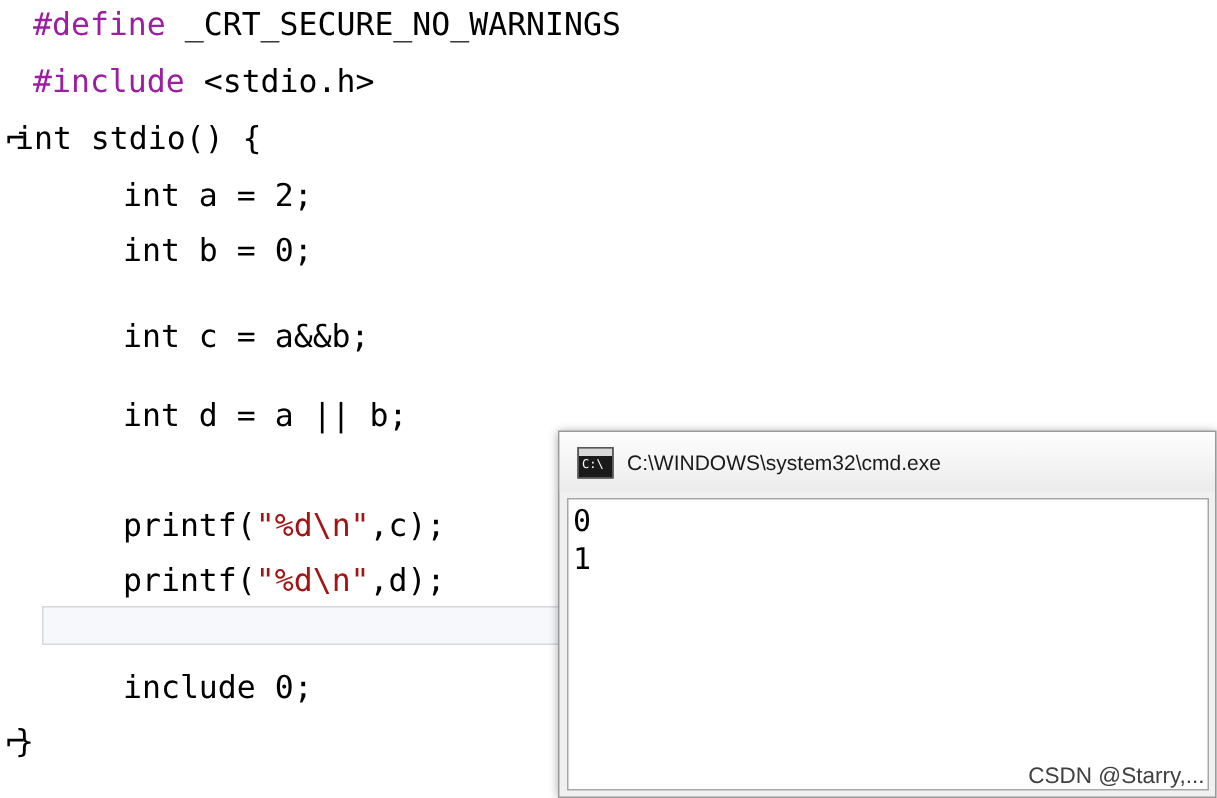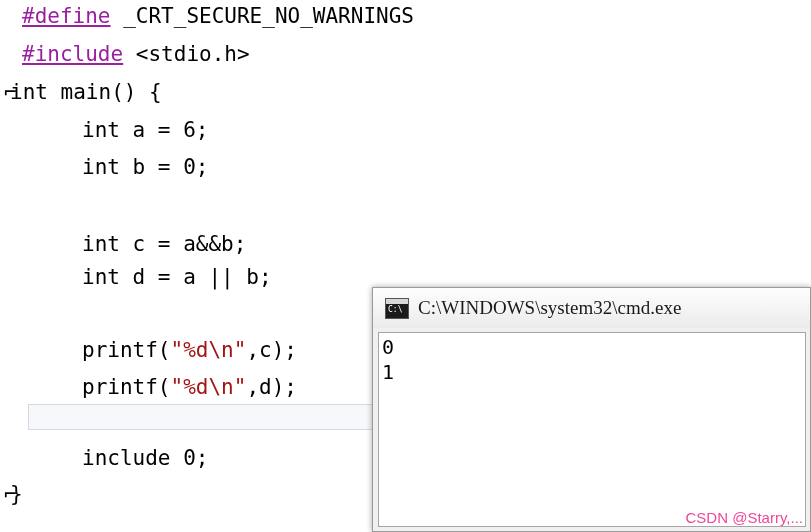--- a/index.html
+++ b/index.html
@@ -32,7 +32,7 @@
     color: #000000;
     letter-spacing: 0px;
   }
-  .tok-pre   { color: #9b1fa0; text-decoration: underline; }   
+  .tok-pre   { color: #9b1fa0; }   
   .tok-kw    { color: #000000; }   
   .tok-str   { color: #a31515; }   
   .tok-plain { color: #000000; }

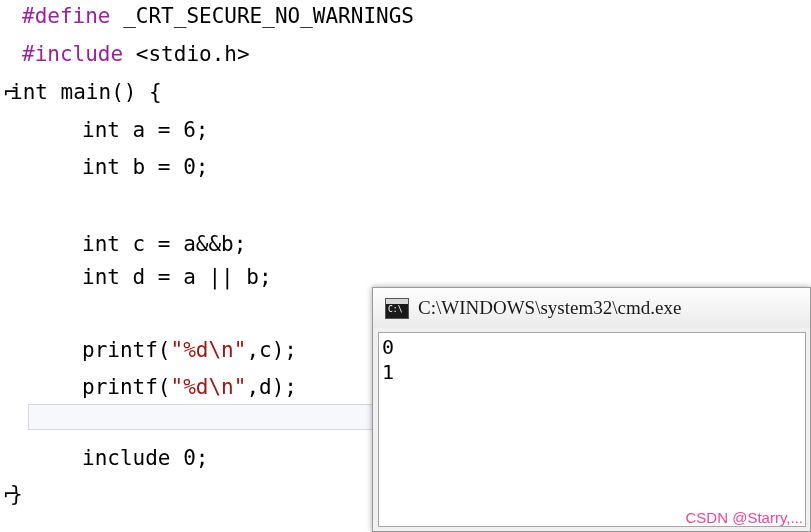--- a/index.html
+++ b/index.html
@@ -155,7 +155,7 @@
   <div id="code-lines">
       <div class="code-line" style="left: 22px; top: 4px;"><span class="tok-pre">#define</span><span class="tok-plain"> </span><span class="tok-plain">_CRT_SECURE_NO_WARNINGS</span></div>
       <div class="code-line" style="left: 22px; top: 42px;"><span class="tok-pre">#include</span><span class="tok-plain"> </span><span class="tok-plain">&lt;stdio.h&gt;</span></div>
-      <div class="code-line" style="left: 10px; top: 80px;"><span class="tok-kw">int</span><span class="tok-plain"> main() {</span></div>
+      <div class="code-line" style="left: 10px; top: 80px;"><span class="tok-kw">int</span><span class="tok-plain"> stdio() {</span></div>
       <div class="code-line" style="left: 82px; top: 118px;"><span class="tok-kw">int</span><span class="tok-plain"> a = 6;</span></div>
       <div class="code-line" style="left: 82px; top: 155px; text-align: right;"><span class="tok-kw">int</span><span class="tok-plain"> b = 0;</span></div>
       <div class="code-line" style="left: 82px; top: 232px;"><span class="tok-kw">int</span><span class="tok-plain"> c = a&amp;&amp;b;</span></div>

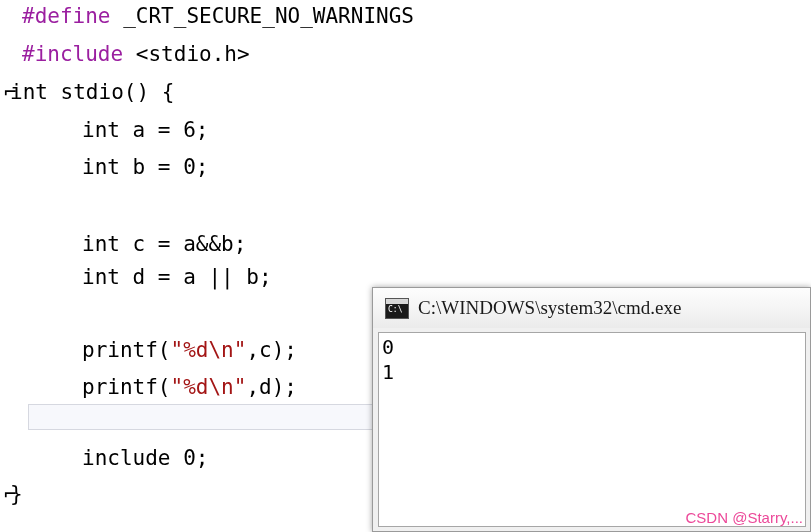--- a/index.html
+++ b/index.html
@@ -156,7 +156,7 @@
       <div class="code-line" style="left: 22px; top: 4px;"><span class="tok-pre">#define</span><span class="tok-plain"> </span><span class="tok-plain">_CRT_SECURE_NO_WARNINGS</span></div>
       <div class="code-line" style="left: 22px; top: 42px;"><span class="tok-pre">#include</span><span class="tok-plain"> </span><span class="tok-plain">&lt;stdio.h&gt;</span></div>
       <div class="code-line" style="left: 10px; top: 80px;"><span class="tok-kw">int</span><span class="tok-plain"> stdio() {</span></div>
-      <div class="code-line" style="left: 82px; top: 118px;"><span class="tok-kw">int</span><span class="tok-plain"> a = 6;</span></div>
+      <div class="code-line" style="left: 82px; top: 118px;"><span class="tok-kw">int</span><span class="tok-plain"> a = 2;</span></div>
       <div class="code-line" style="left: 82px; top: 155px; text-align: right;"><span class="tok-kw">int</span><span class="tok-plain"> b = 0;</span></div>
       <div class="code-line" style="left: 82px; top: 232px;"><span class="tok-kw">int</span><span class="tok-plain"> c = a&amp;&amp;b;</span></div>
       <div class="code-line" style="left: 82px; top: 265px;"><span class="tok-kw">int</span><span class="tok-plain"> d = a || b;</span></div>

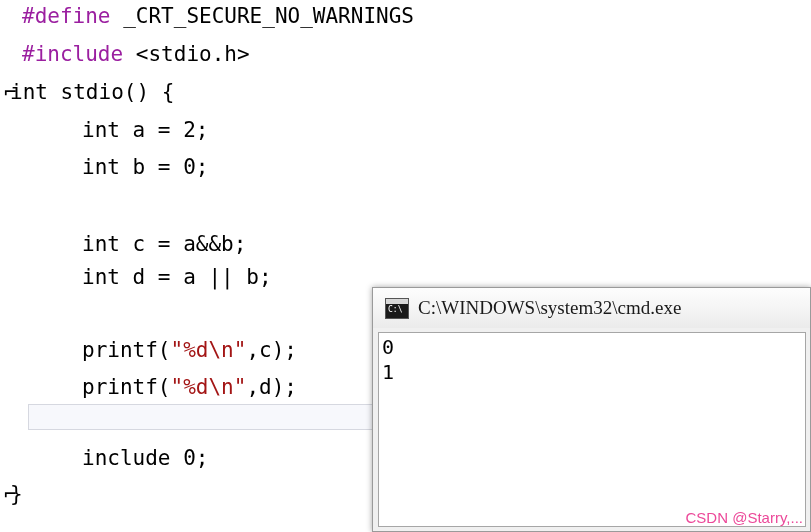--- a/index.html
+++ b/index.html
@@ -158,7 +158,7 @@
       <div class="code-line" style="left: 10px; top: 80px;"><span class="tok-kw">int</span><span class="tok-plain"> stdio() {</span></div>
       <div class="code-line" style="left: 82px; top: 118px;"><span class="tok-kw">int</span><span class="tok-plain"> a = 2;</span></div>
       <div class="code-line" style="left: 82px; top: 155px; text-align: right;"><span class="tok-kw">int</span><span class="tok-plain"> b = 0;</span></div>
-      <div class="code-line" style="left: 82px; top: 232px;"><span class="tok-kw">int</span><span class="tok-plain"> c = a&amp;&amp;b;</span></div>
+      <div class="code-line" style="left: 82px; top: 212px;"><span class="tok-kw">int</span><span class="tok-plain"> c = a&amp;&amp;b;</span></div>
       <div class="code-line" style="left: 82px; top: 265px;"><span class="tok-kw">int</span><span class="tok-plain"> d = a || b;</span></div>
       <div class="code-line" style="left: 82px; top: 338px;"><span class="tok-plain">printf(</span><span class="tok-str">"%d\n"</span><span class="tok-plain">,c);</span></div>
       <div class="code-line" style="left: 82px; top: 375px;"><span class="tok-plain">printf(</span><span class="tok-str">"%d\n"</span><span class="tok-plain">,d);</span></div>

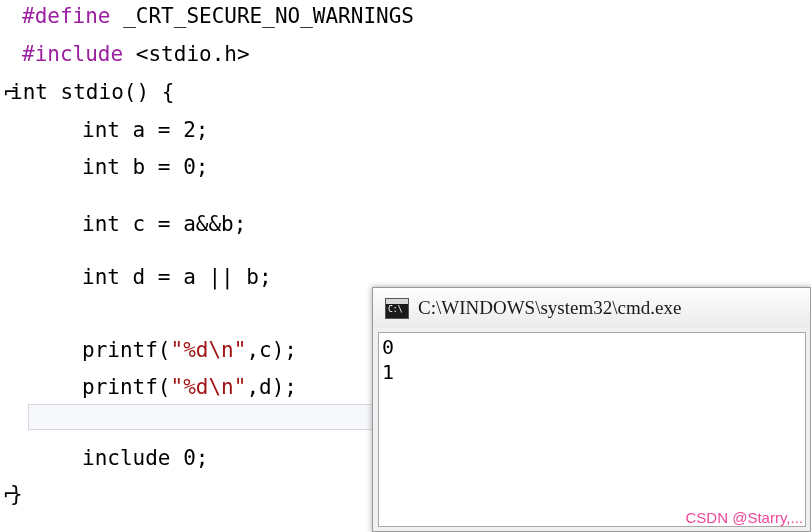--- a/index.html
+++ b/index.html
@@ -103,8 +103,8 @@
     line-height: 9px;
   }
   #console-title {
-    font-family: Liberation Serif, serif;
-    font-size: 19px;
+    font-family: Liberation Sans, sans-serif;
+    font-size: 14px;
     color: #1a1a1a;
     white-space: nowrap;
   }

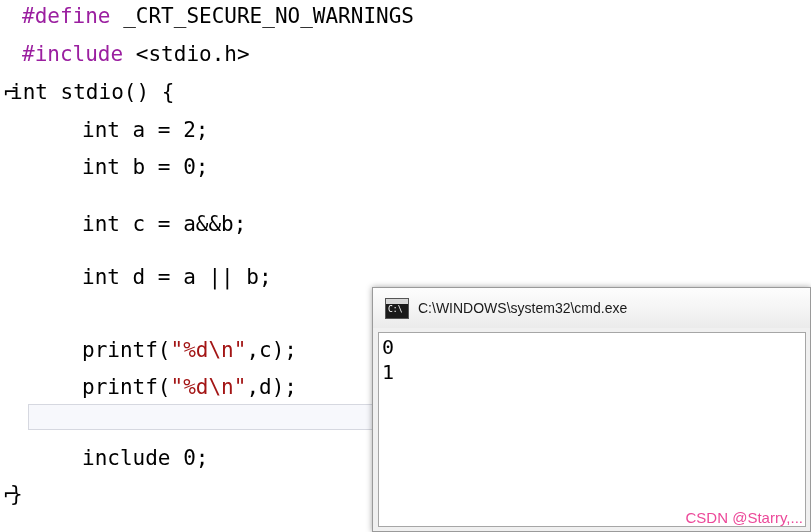--- a/index.html
+++ b/index.html
@@ -140,7 +140,7 @@
     bottom: 6px;
     font-family: "Liberation Sans", sans-serif;
     font-size: 15px;
-    color: #ec4899;
+    color: #404040;
     white-space: nowrap;
   }
 </style>

